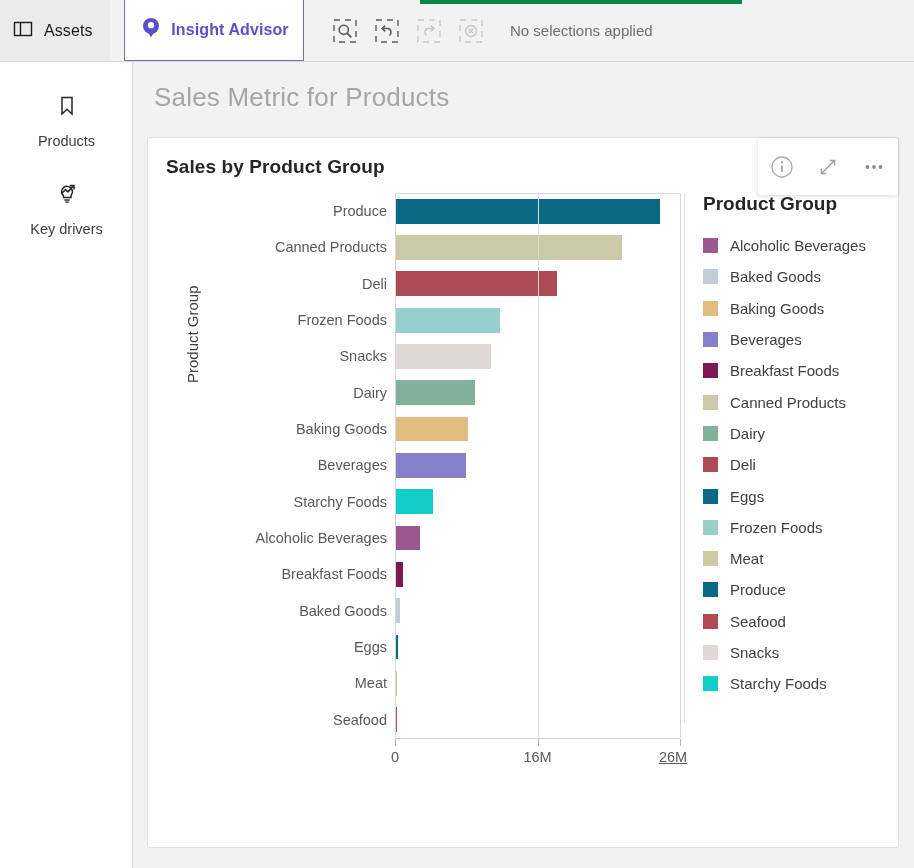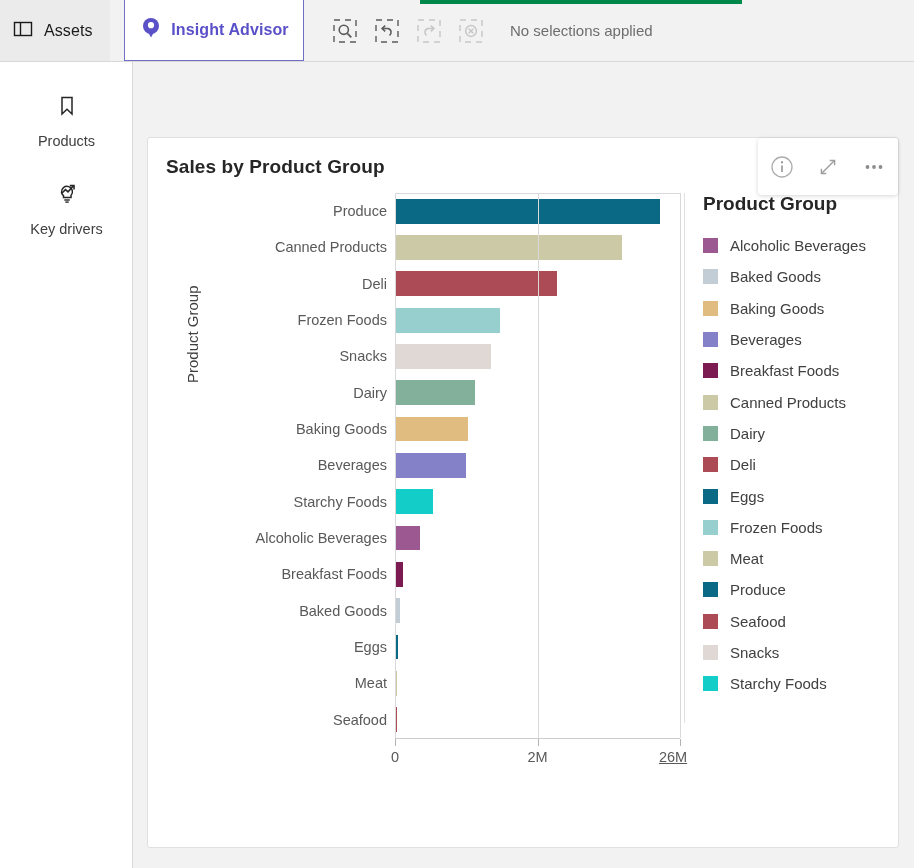--- a/index.html
+++ b/index.html
@@ -369,6 +369,7 @@
 
   <div class="main">
 
+    <div class="page-title">Sales Metric for Products</div>
 
     <div class="chart-card">
 

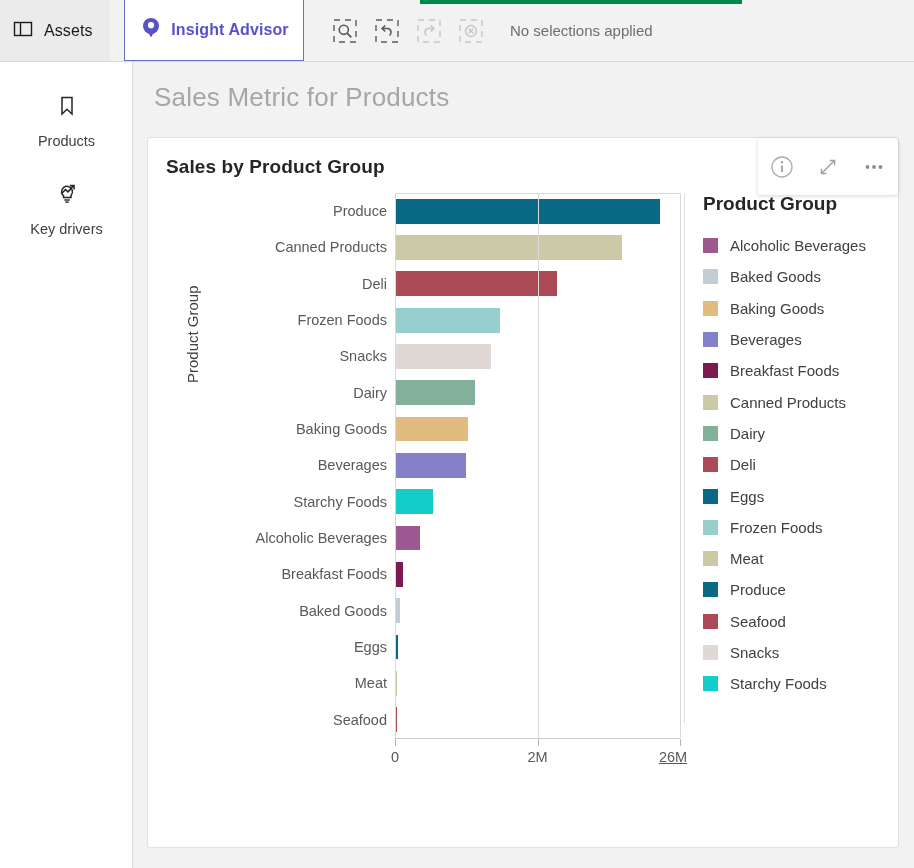--- a/index.html
+++ b/index.html
@@ -482,7 +482,7 @@
             </div>
           <div class="x-labels" id="x-labels">
               <div class="x-label" style="left: 0px;">0</div>
-              <div class="x-label" style="left: 142.5px;">2M</div>
+              <div class="x-label" style="left: 142.5px;">16M</div>
               <div class="x-label" style="left: 278px; text-decoration: underline;">26M</div>
             </div>
         </div>

